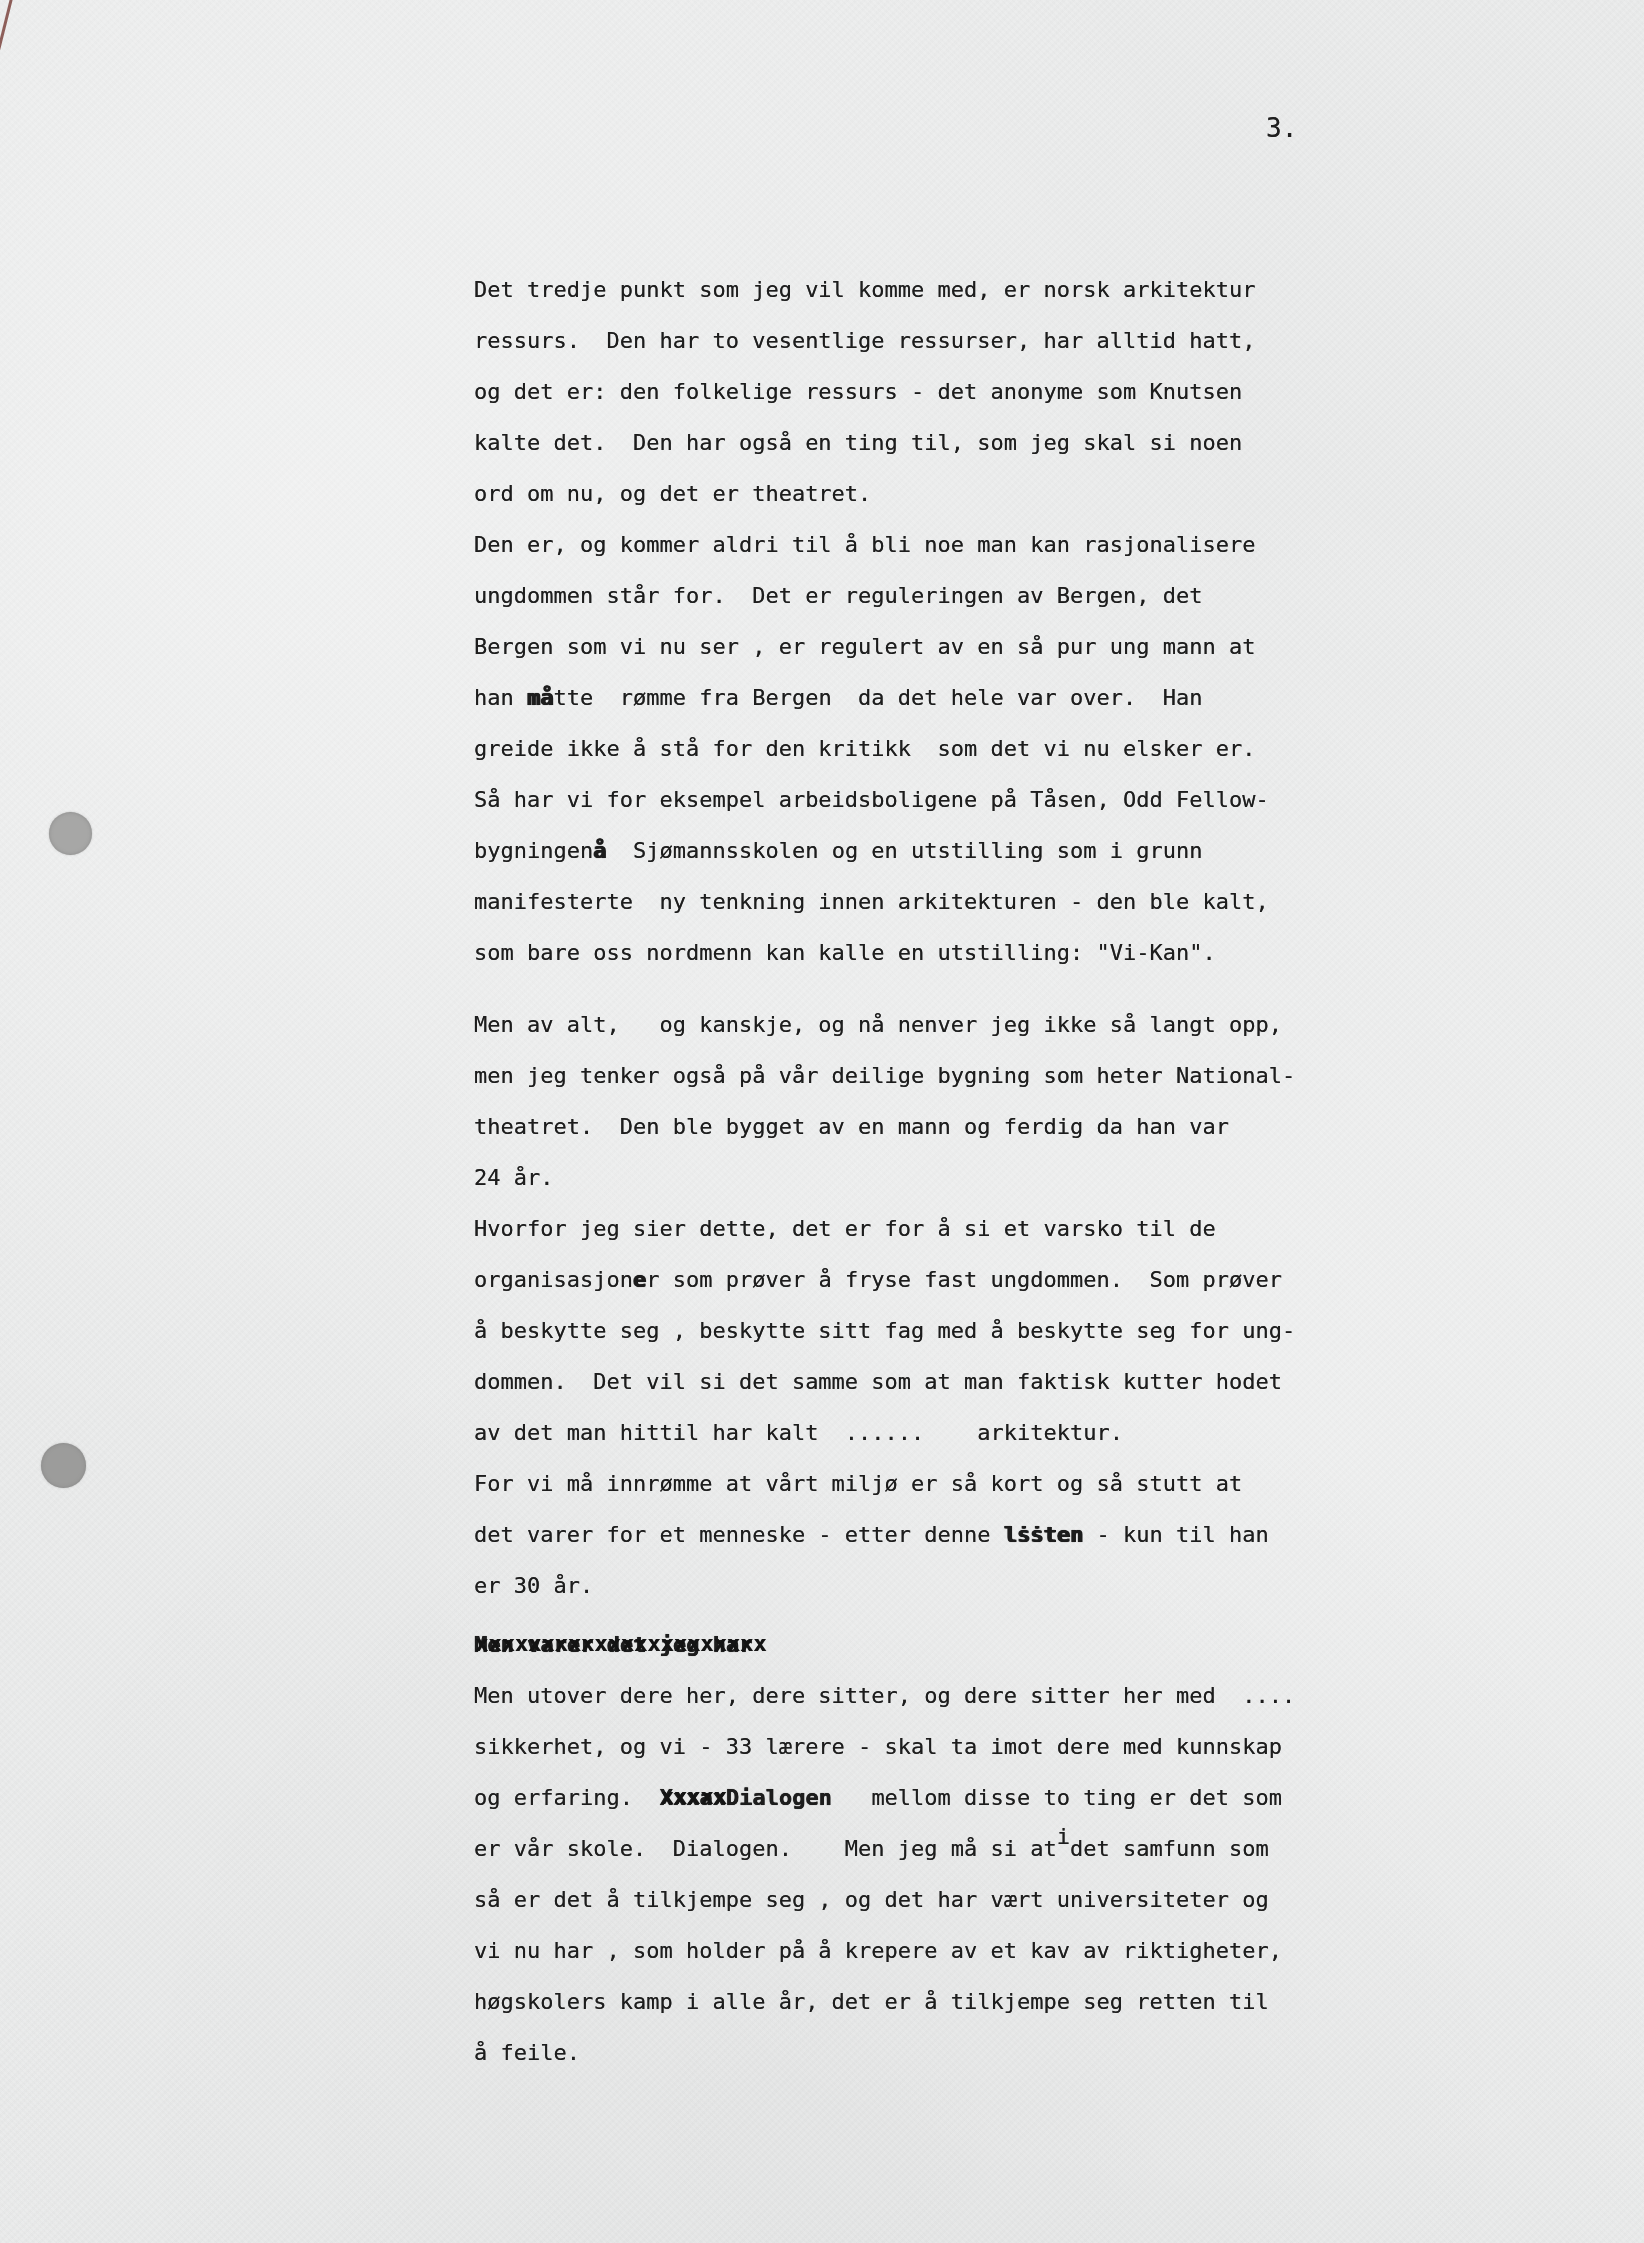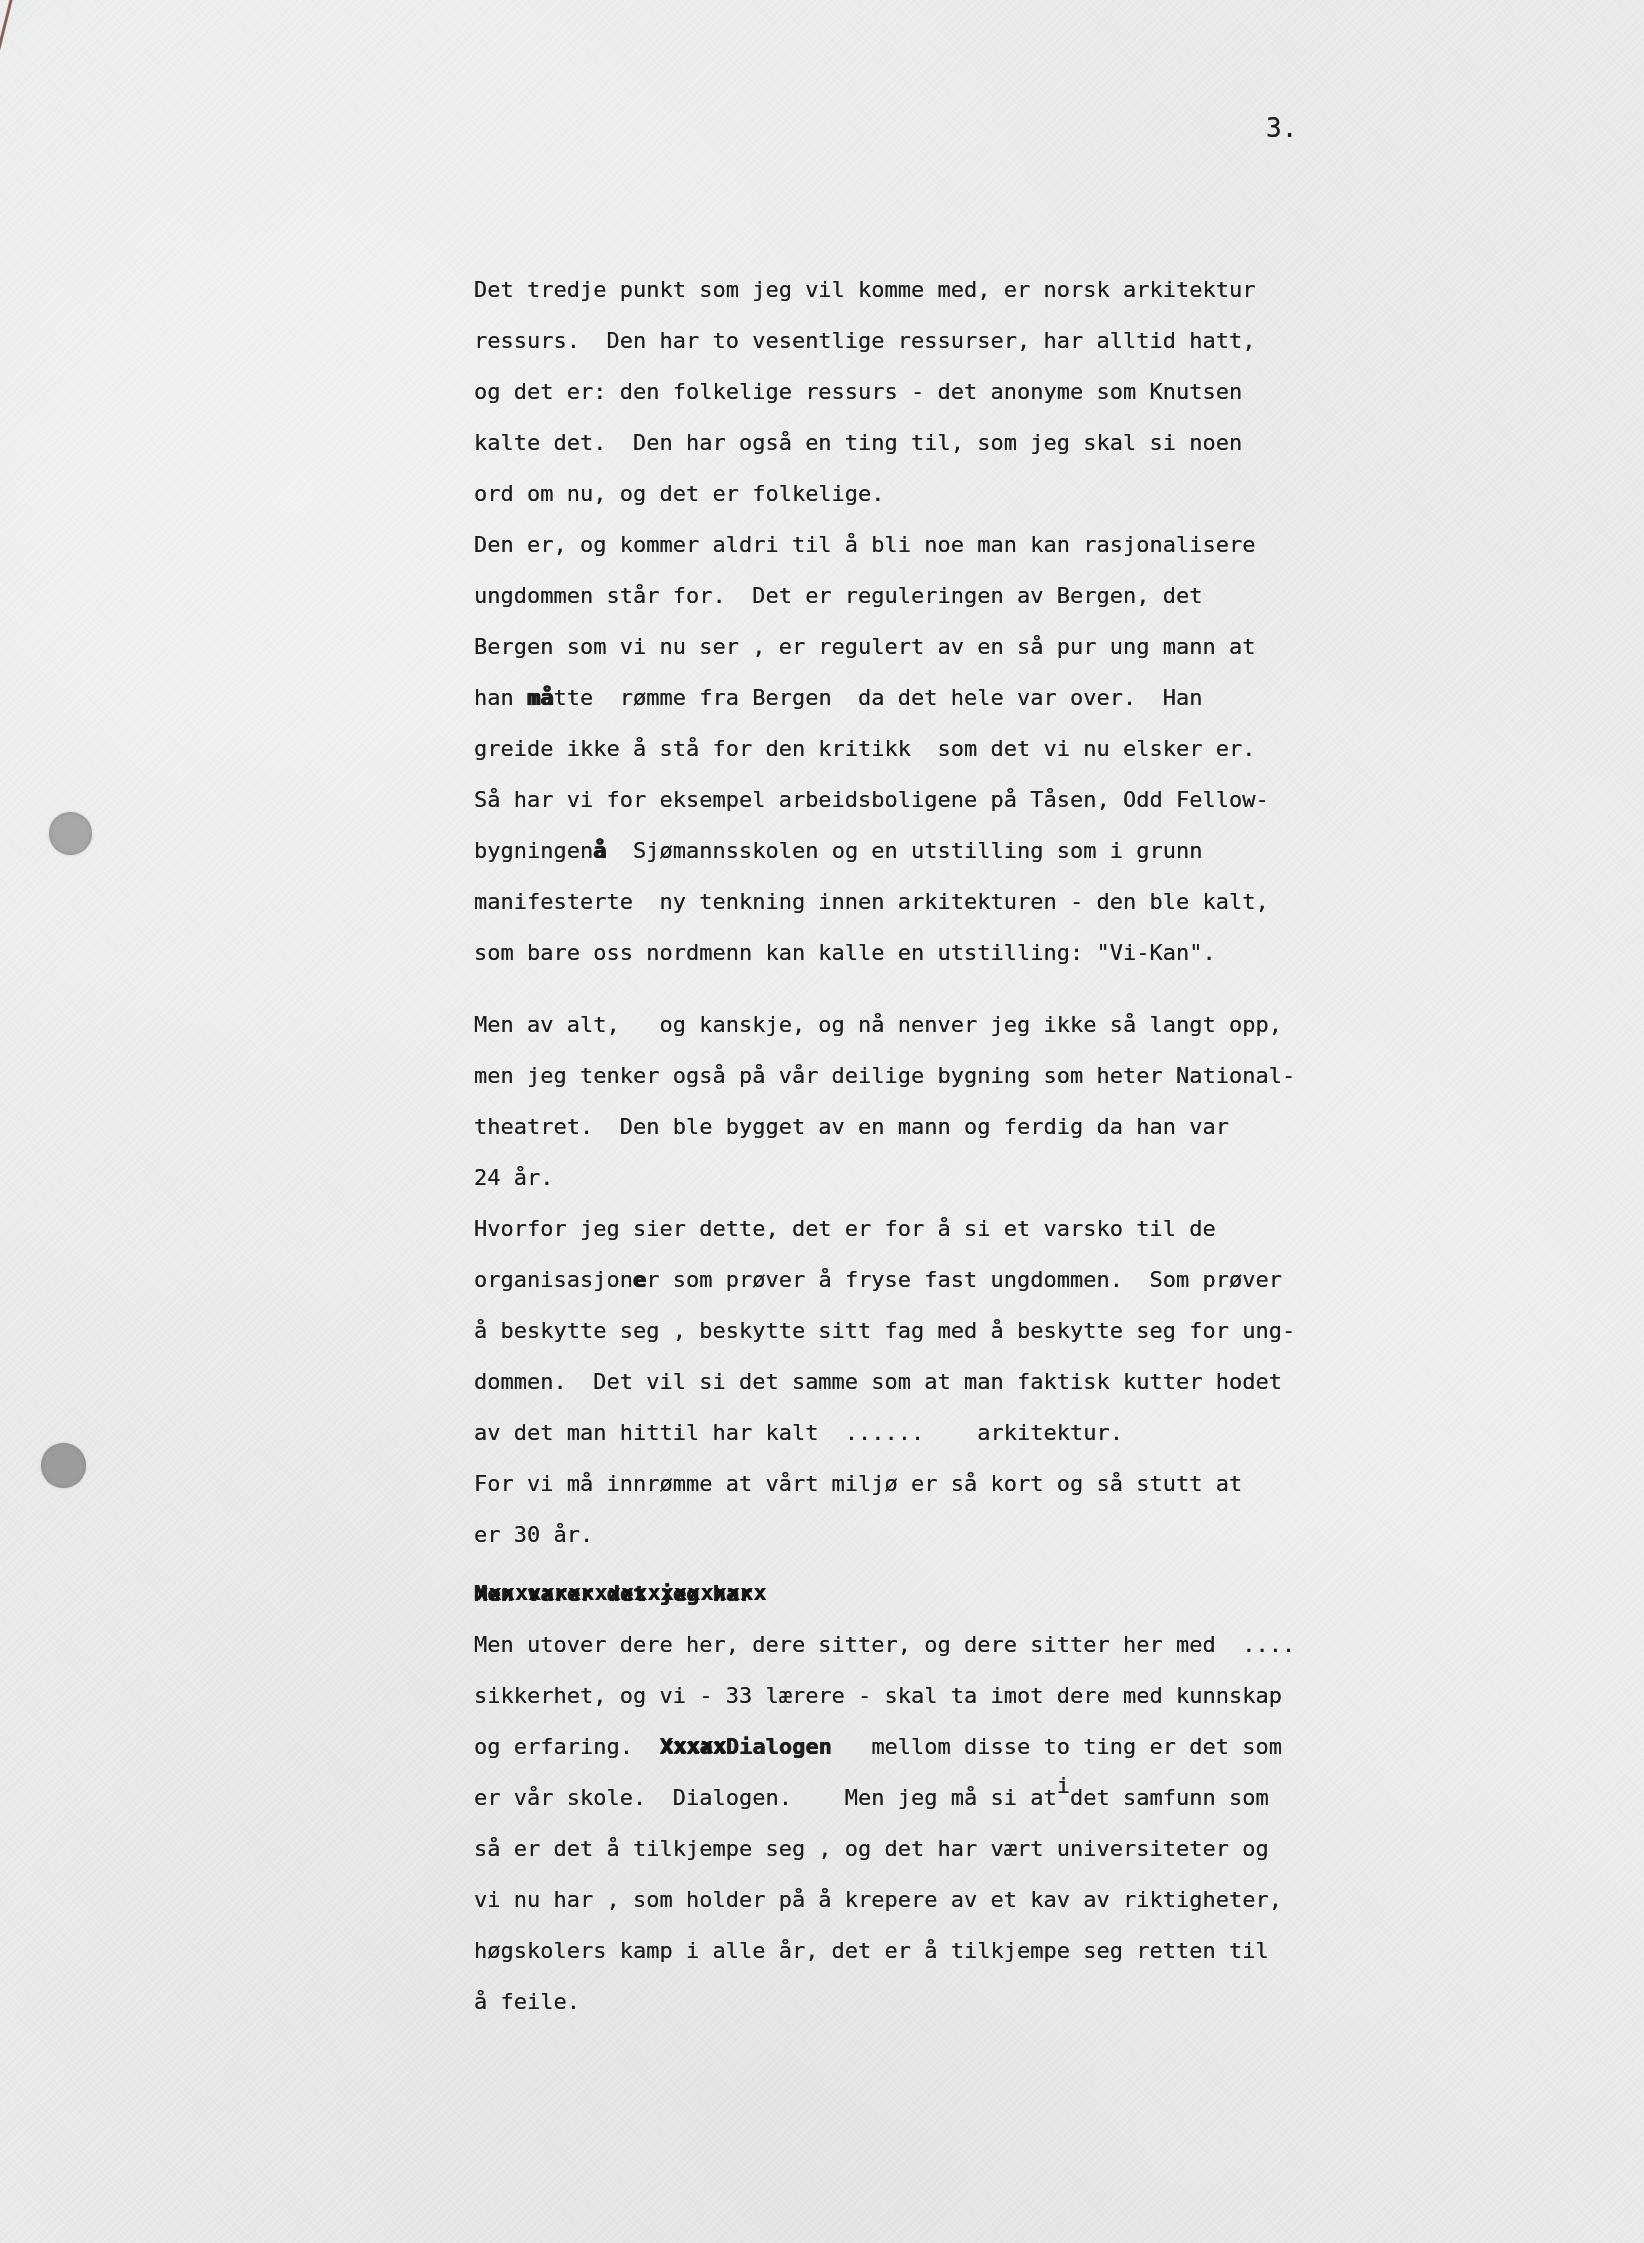--- a/index.html
+++ b/index.html
@@ -74,7 +74,7 @@
         <div class="line"><span class="seg">ressurs.  Den har to vesentlige ressurser, har alltid hatt,</span></div>
         <div class="line"><span class="seg">og det er: den folkelige ressurs - det anonyme som Knutsen</span></div>
         <div class="line"><span class="seg">kalte det.  Den har også en ting til, som jeg skal si noen</span></div>
-        <div class="line"><span class="seg">ord om nu, og det er folkelige.</span></div>
+        <div class="line"><span class="seg">ord om nu, og det er theatret.</span></div>
         <div class="line"><span class="seg">Den er, og kommer aldri til å bli noe man kan rasjonalisere</span></div>
         <div class="line"><span class="seg">ungdommen står for.  Det er reguleringen av Bergen, det</span></div>
         <div class="line"><span class="seg">Bergen som vi nu ser , er regulert av en så pur ung mann at</span></div>

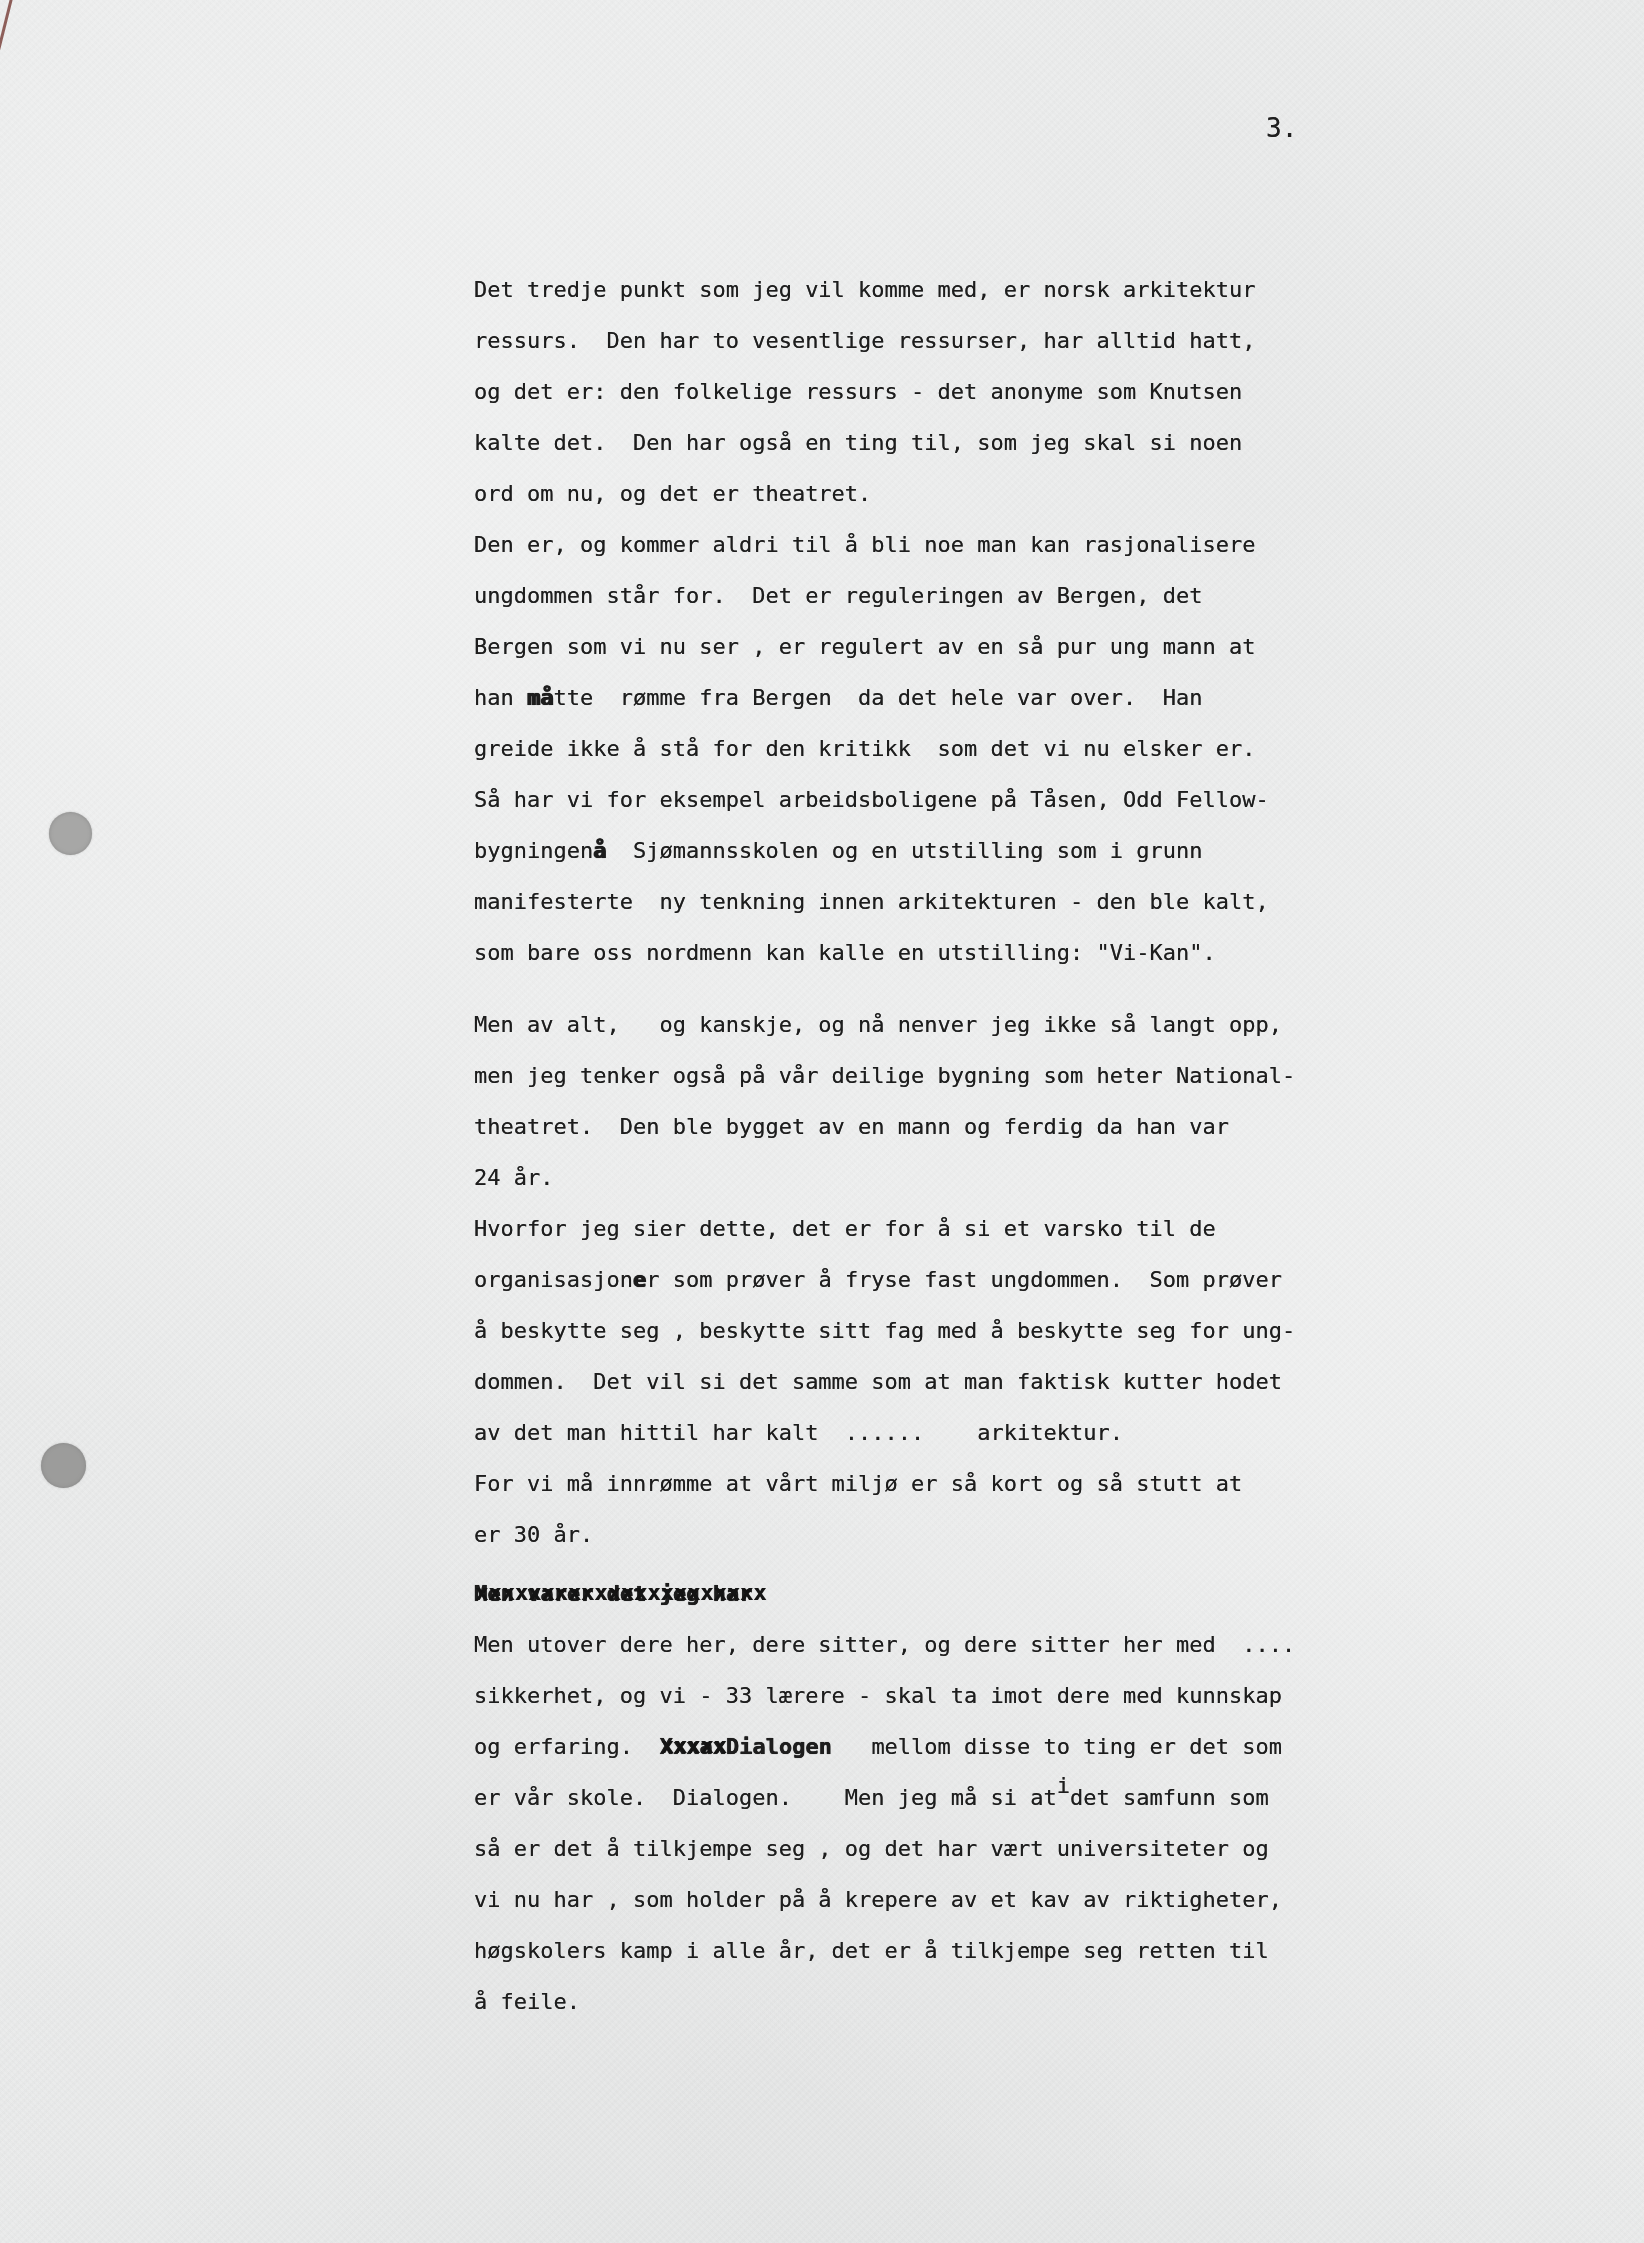--- a/index.html
+++ b/index.html
@@ -96,6 +96,7 @@
         <div class="line"><span class="seg">dommen.  Det vil si det samme som at man faktisk kutter hodet</span></div>
         <div class="line"><span class="seg">av det man hittil har kalt  ......    arkitektur.</span></div>
         <div class="line"><span class="seg">For vi må innrømme at vårt miljø er så kort og så stutt at</span></div>
+        <div class="line"><span class="seg">det varer for et menneske - etter denne </span><span class="seg over">lṡṡten</span><span class="seg"> - kun til han</span></div>
         <div class="line"><span class="seg">er 30 år.</span></div>
       </div>
       <div class="para">

